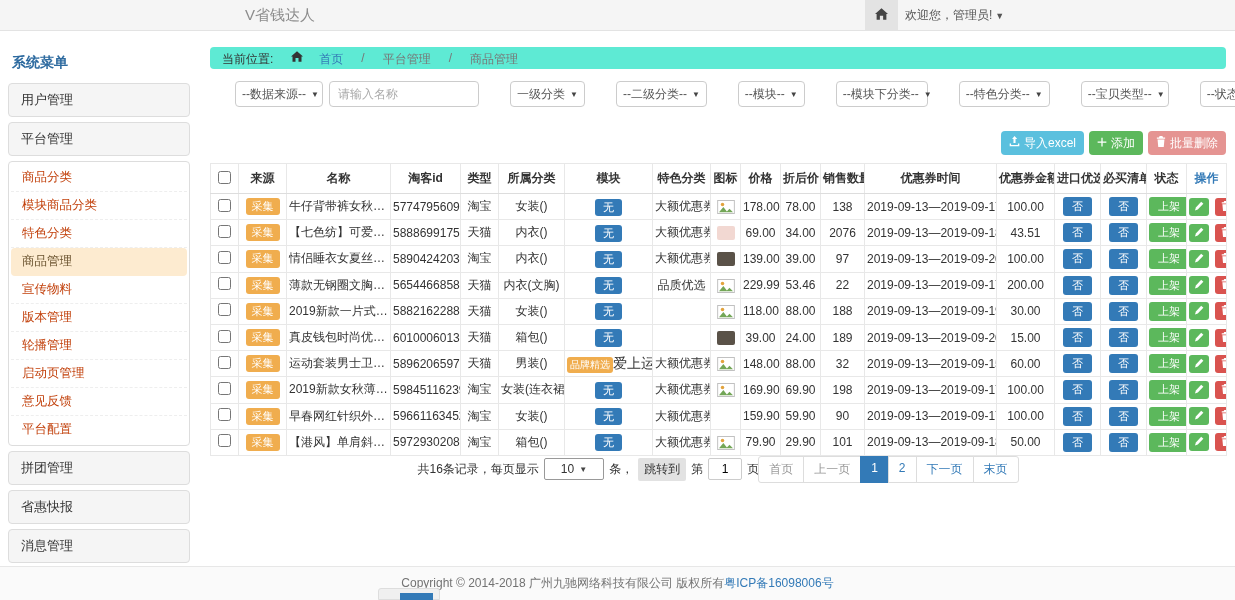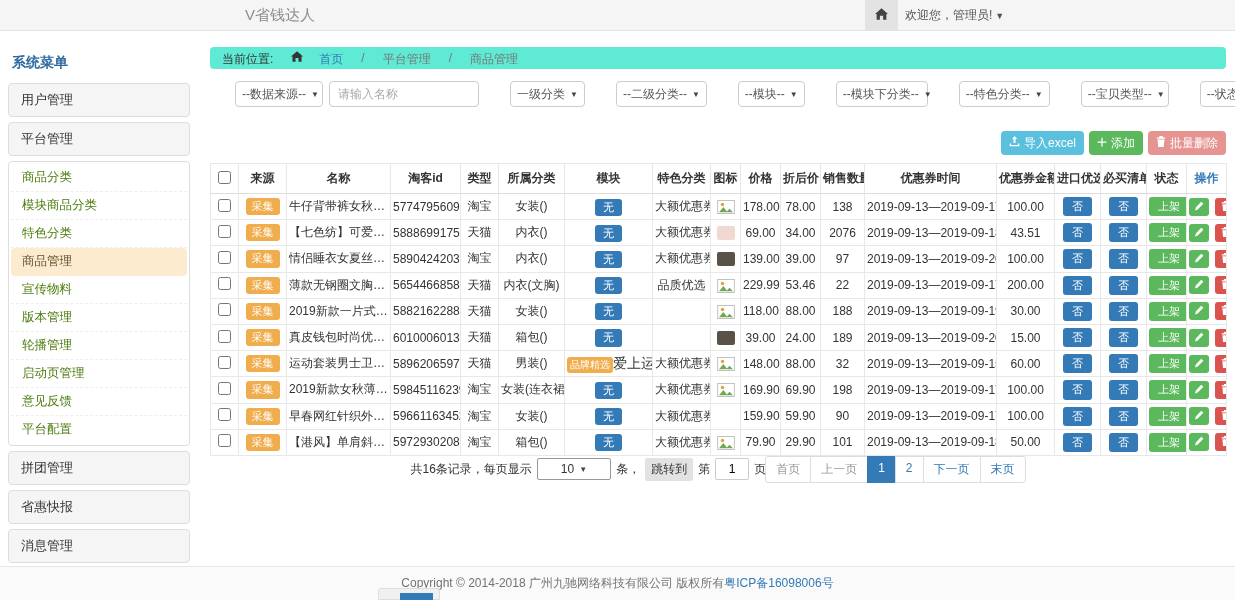--- a/index.html
+++ b/index.html
@@ -18,7 +18,7 @@
   .menu-title { color:#2d6a9f; font-weight:bold; font-size:14px; padding:9px 4px 11px; }
   .group-header { background:#f5f5f5; border:1px solid #ddd; border-radius:4px; padding:7px 12px; color:#333; margin-bottom:5px; font-size:13px; cursor:pointer; }
   .submenu { border:1px solid #ddd; border-radius:4px; background:#fff; margin-bottom:5px; padding:2px; }
-  .submenu-item { padding:5px 11px; color:#4d7c0f; border-bottom:1px dashed #eee; font-size:12.5px; cursor:pointer; }
+  .submenu-item { padding:5px 11px; color:#c2410c; border-bottom:1px dashed #eee; font-size:12.5px; cursor:pointer; }
   .submenu-item:last-child { border-bottom:none; }
   .submenu-item.active { background:#fdebd0; border-radius:4px; color:#6b5430; border-bottom-color:transparent; }
 

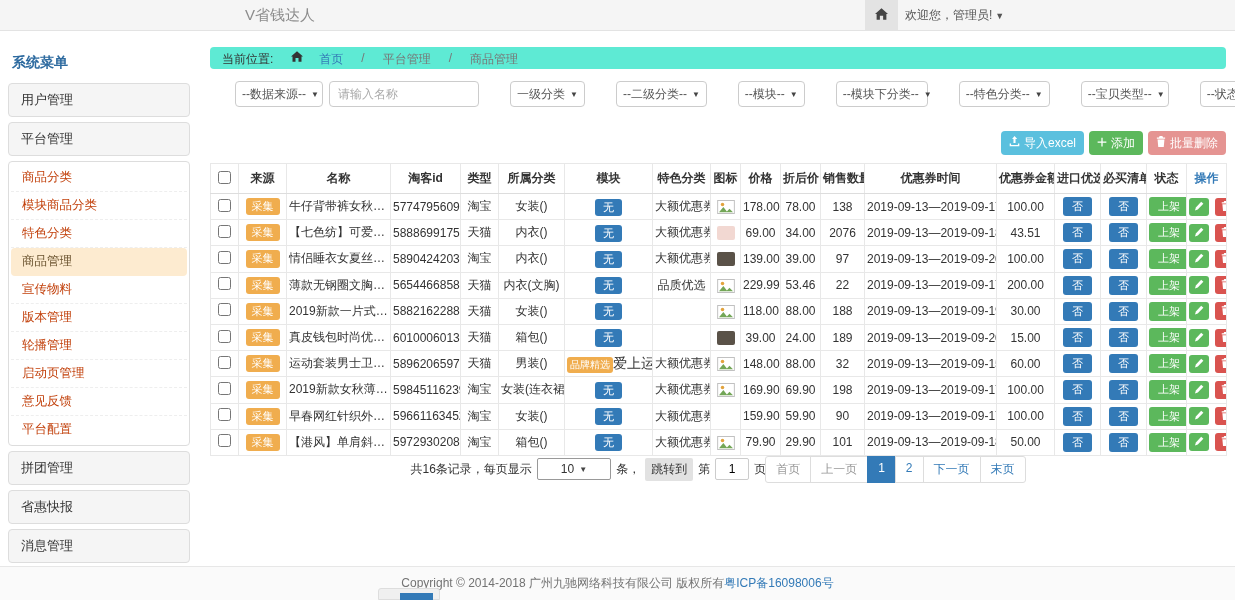--- a/index.html
+++ b/index.html
@@ -75,7 +75,7 @@
   
   .pagebar { display:flex; justify-content:center; align-items:center; width:1016px; }
   .pageinfo { display:flex; align-items:center; gap:5px; color:#333; }
-  .pp-select { border:1px solid #999; border-radius:2px; height:22px; padding:0 23px; display:flex; align-items:center; gap:5px; background:#fff; cursor:pointer; }
+  .pp-select { border:1px solid #999; border-radius:2px; height:22px; padding:0 16px; display:flex; align-items:center; gap:5px; background:#fff; cursor:pointer; }
   .pp-select .arr { font-size:8px; color:#444; }
   .jump-btn { background:#e2e2e2; padding:3px 6px; border-radius:2px; color:#333; cursor:pointer; }
   .jump-input { width:34px; height:22px; border:1px solid #ccc; text-align:center; border-radius:2px; font-size:12px; }

